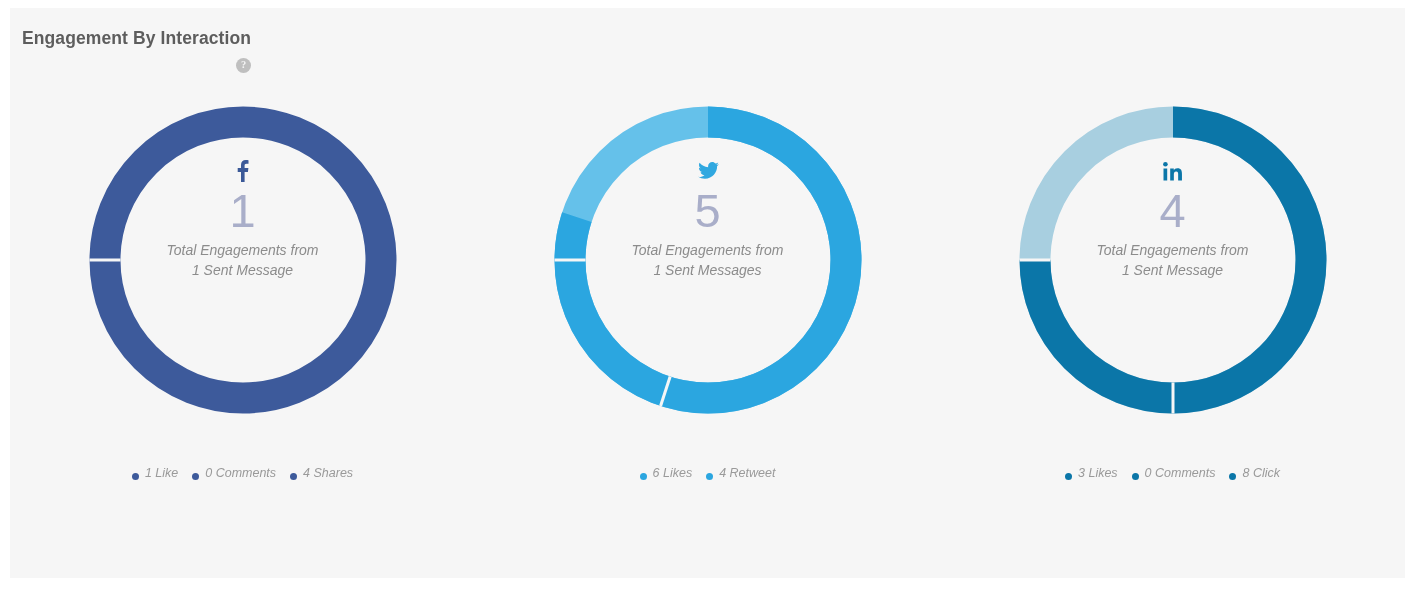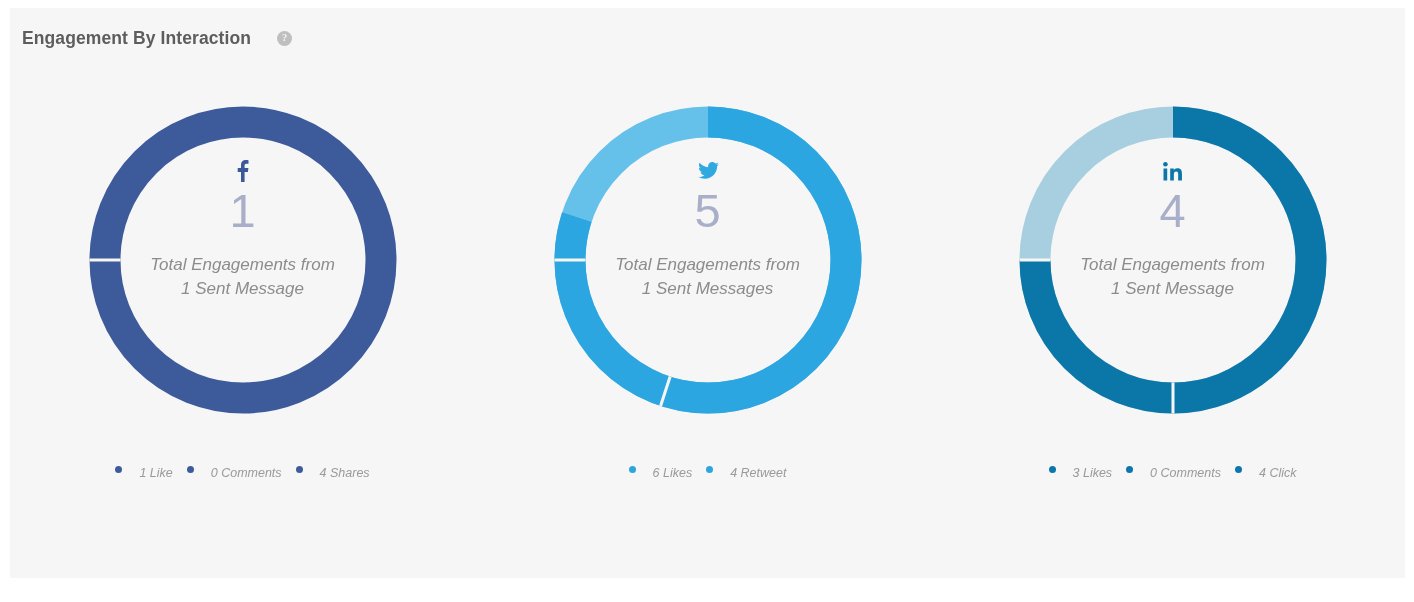--- a/index.html
+++ b/index.html
@@ -29,8 +29,9 @@
     left: 12px;
     top: 20px;
     display: flex;
-    align-items: center;
-    gap: 26px;
+    align-items: flex-end;
+    gap: 9px;
+    flex-direction: column;
   }
 
   #card-title {

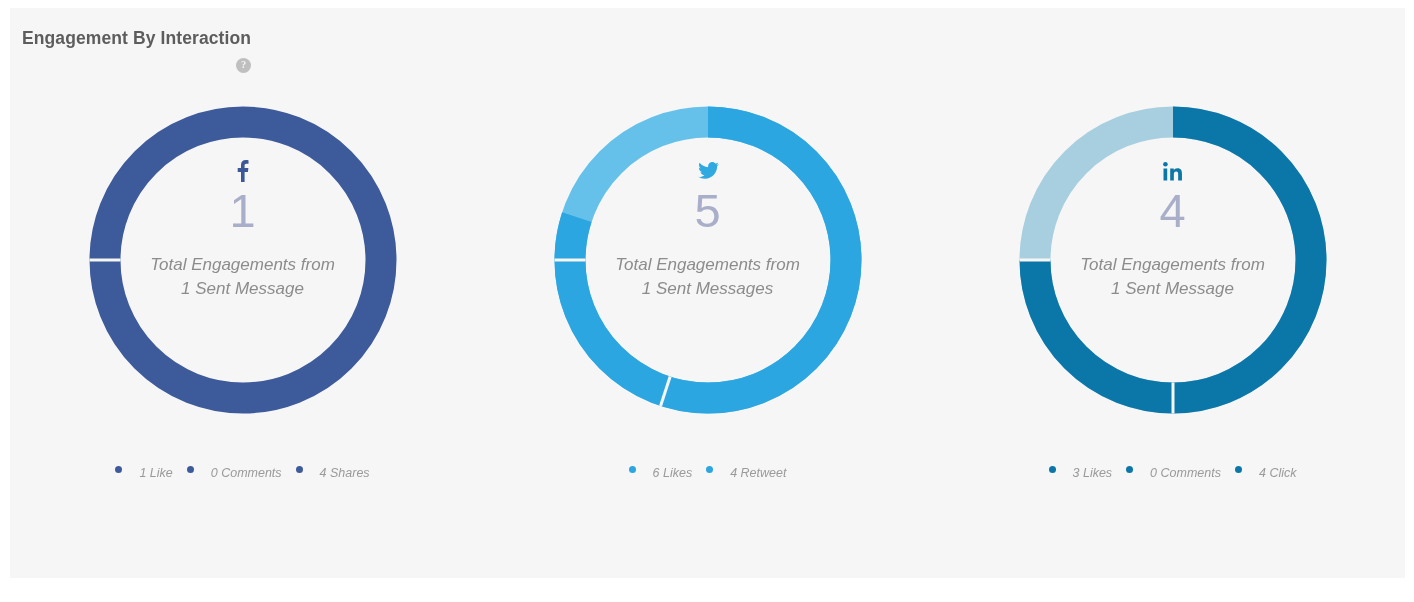--- a/index.html
+++ b/index.html
@@ -123,8 +123,8 @@
   }
 
   .engagement-caption {
-    margin-top: 18px;
-    font-size: 17px;
+    margin-top: 6px;
+    font-size: 14px;
     font-style: italic;
     color: #8c8c8c;
     text-align: center;

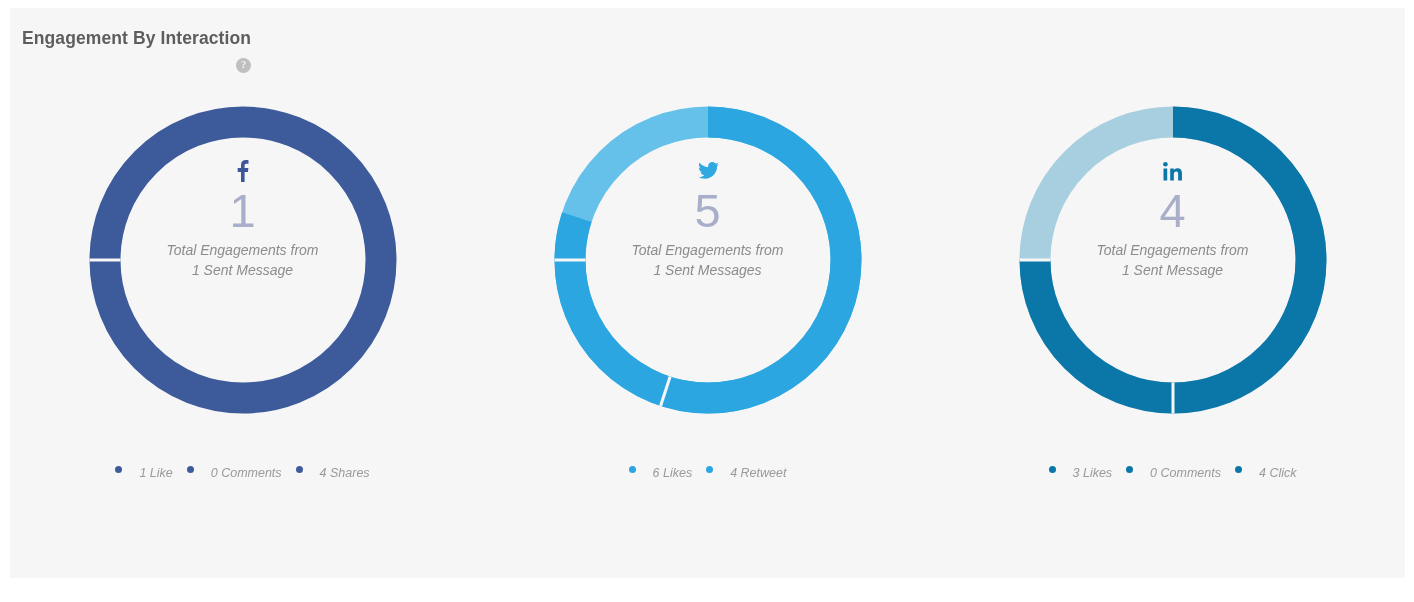--- a/index.html
+++ b/index.html
@@ -143,8 +143,8 @@
 
   .legend-item {
     display: flex;
-    align-items: flex-start;
-    gap: 17px;
+    align-items: flex-end;
+    gap: 6px;
     white-space: nowrap;
   }
 

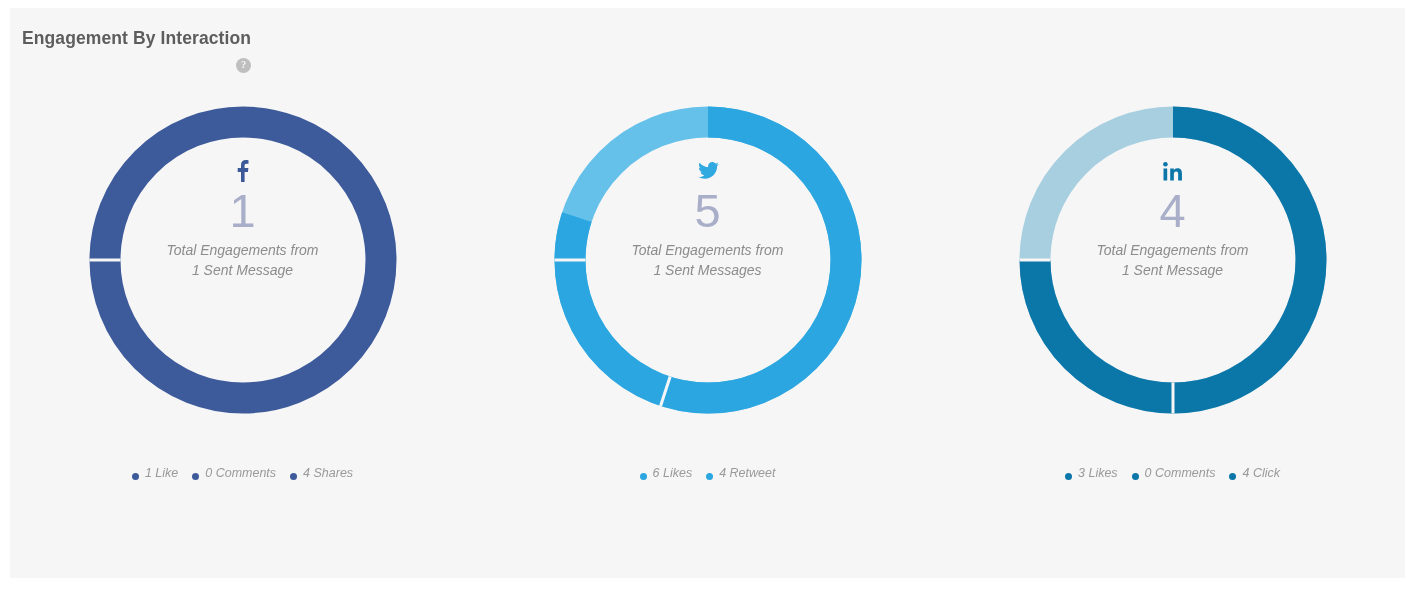--- a/index.html
+++ b/index.html
@@ -280,7 +280,7 @@
         </span>
         <span class="legend-item">
           <span class="legend-dot" style="background:#0b76a8"></span>
-          <span class="legend-label">4 Click</span>
+          <span class="legend-label">8 Click</span>
         </span>
       </div>
     </div>

